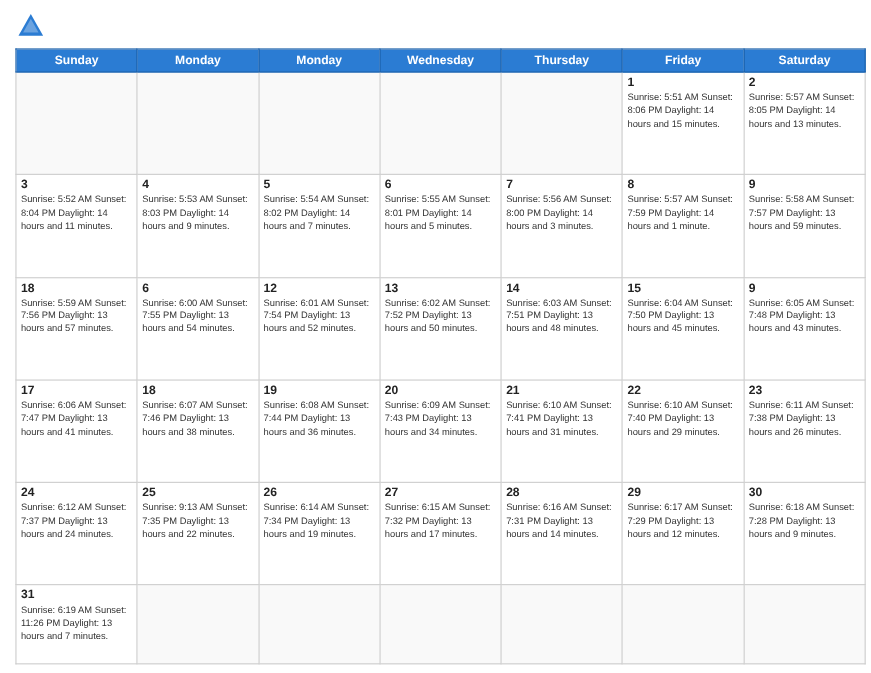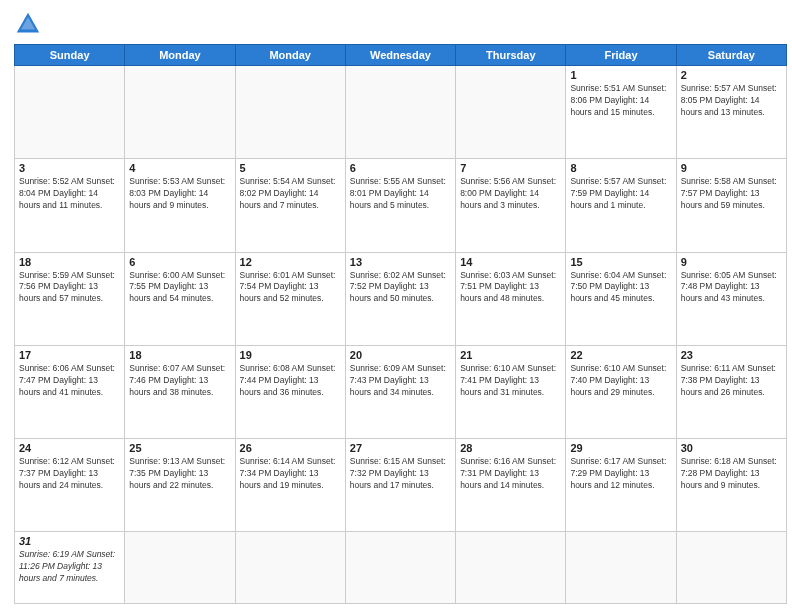--- a/index.html
+++ b/index.html
@@ -98,7 +98,6 @@
     }
     .last-row td {
       height: 60px;
-      font-style: italic;
     }
   </style>
 </head>

